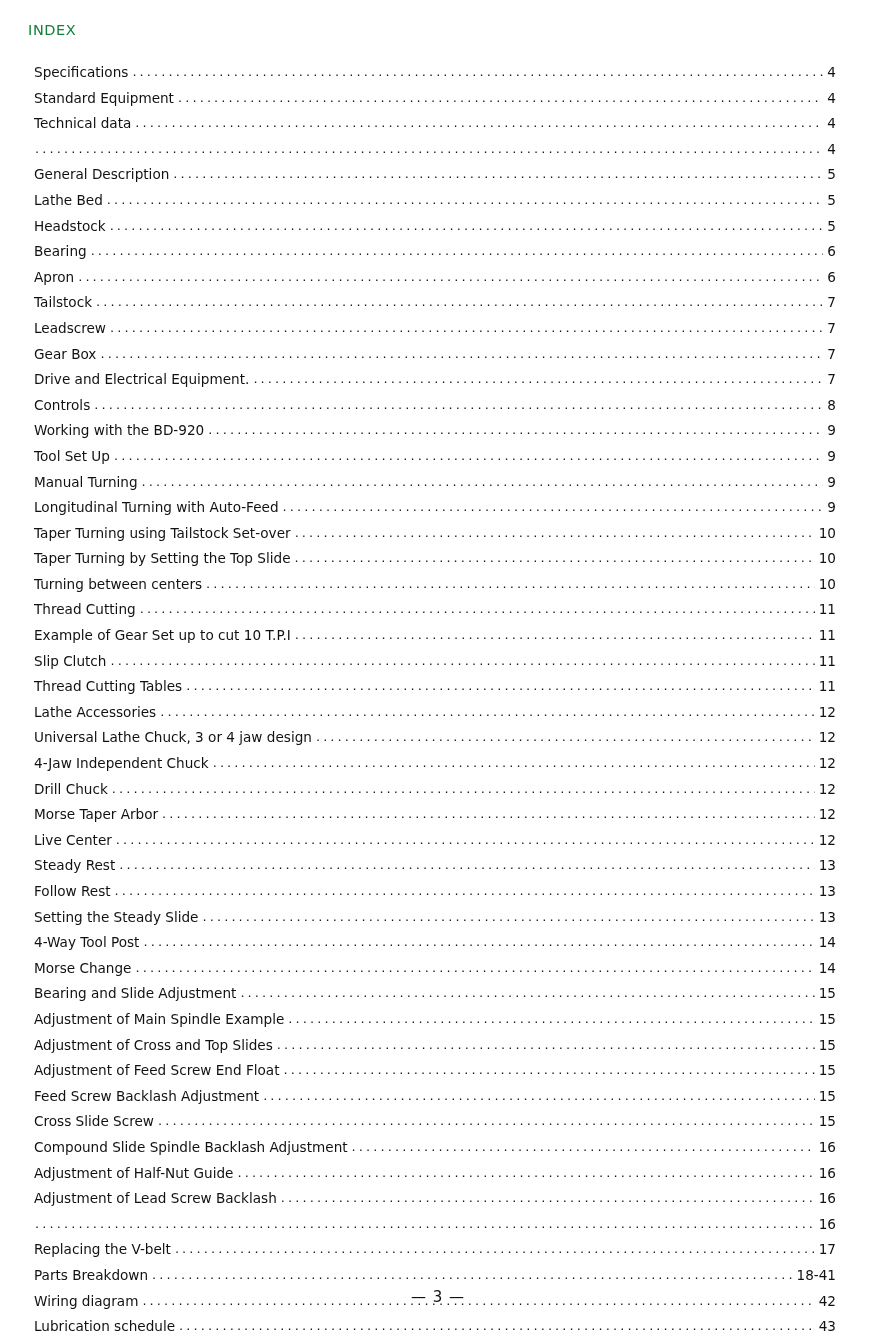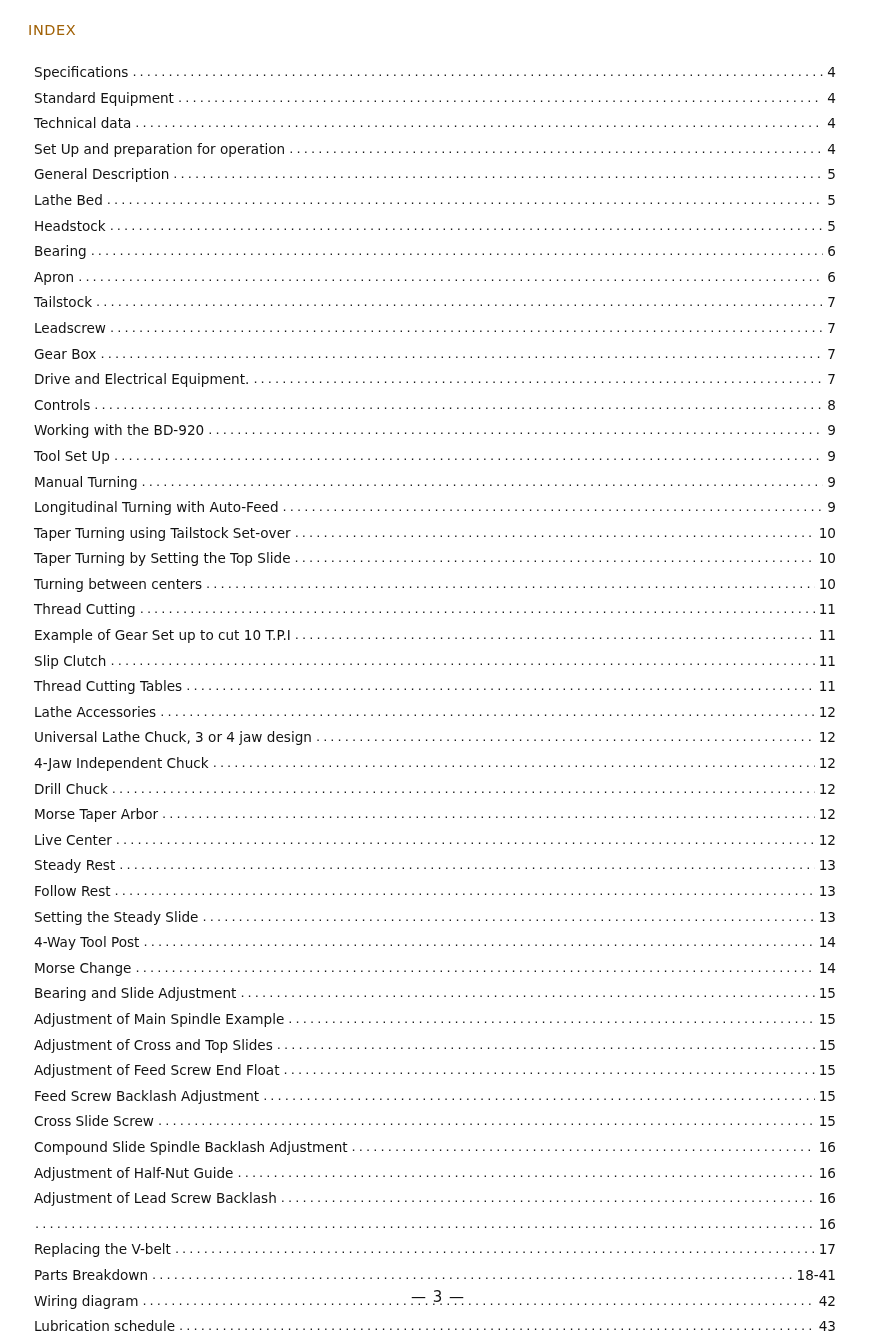--- a/index.html
+++ b/index.html
@@ -26,7 +26,7 @@
   .index-title {
     font-size: 14.5px;
     letter-spacing: 0.6px;
-    color: #a16207;
+    color: #15803d;
     margin: 4px 0 22px 0;
     font-family: "DejaVu Sans", sans-serif;
   }

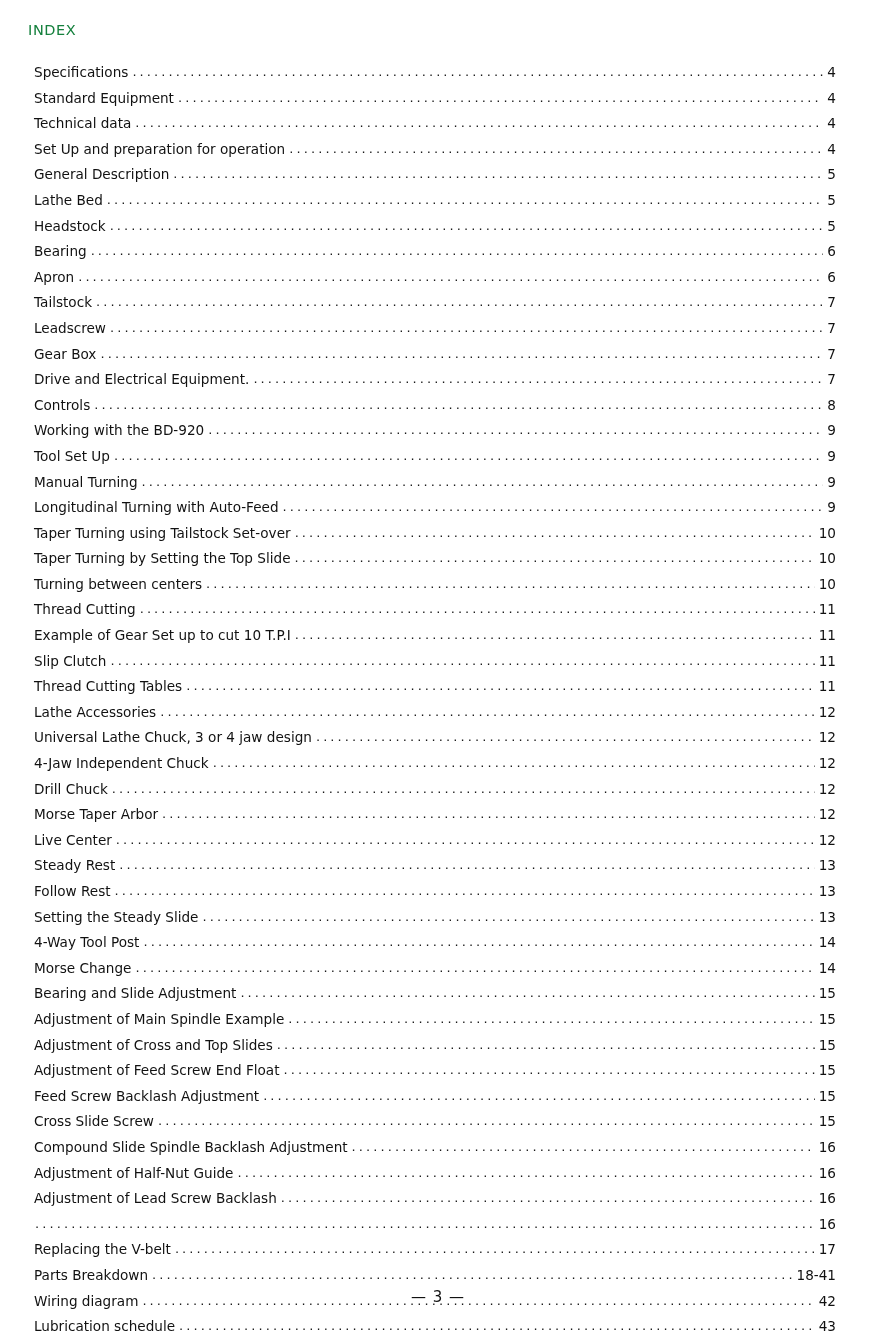--- a/index.html
+++ b/index.html
@@ -105,7 +105,6 @@
         <span class="toc-page">4</span>
       </li>
       <li class="toc-entry indent">
-        <span class="toc-label">Set Up and preparation for operation</span>
         <span class="toc-dots">.......................................................................................................................</span>
         <span class="toc-page">4</span>
       </li>

